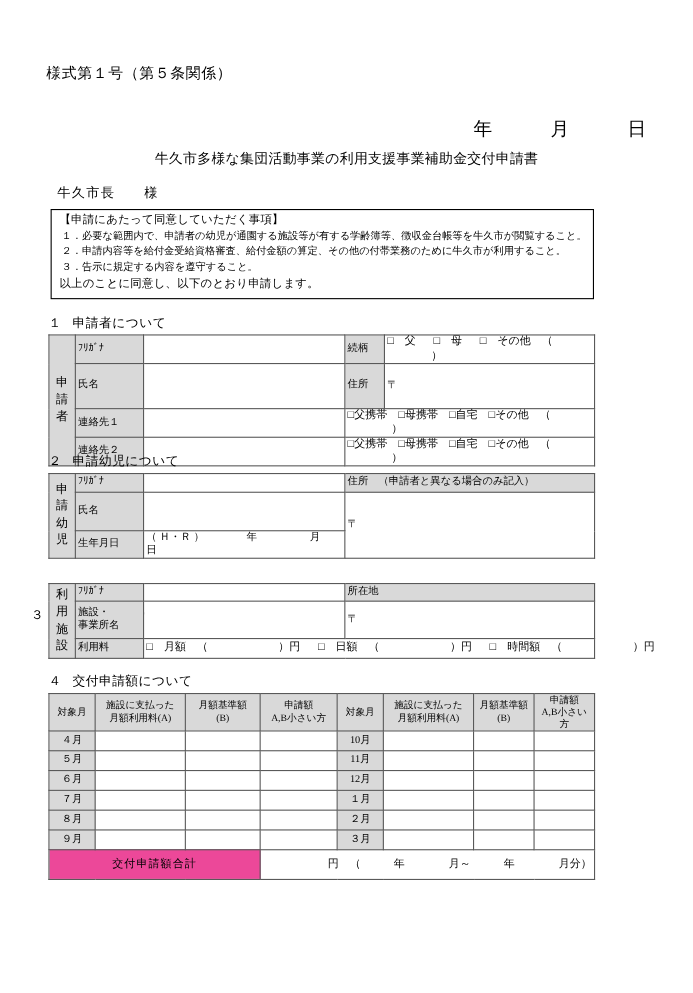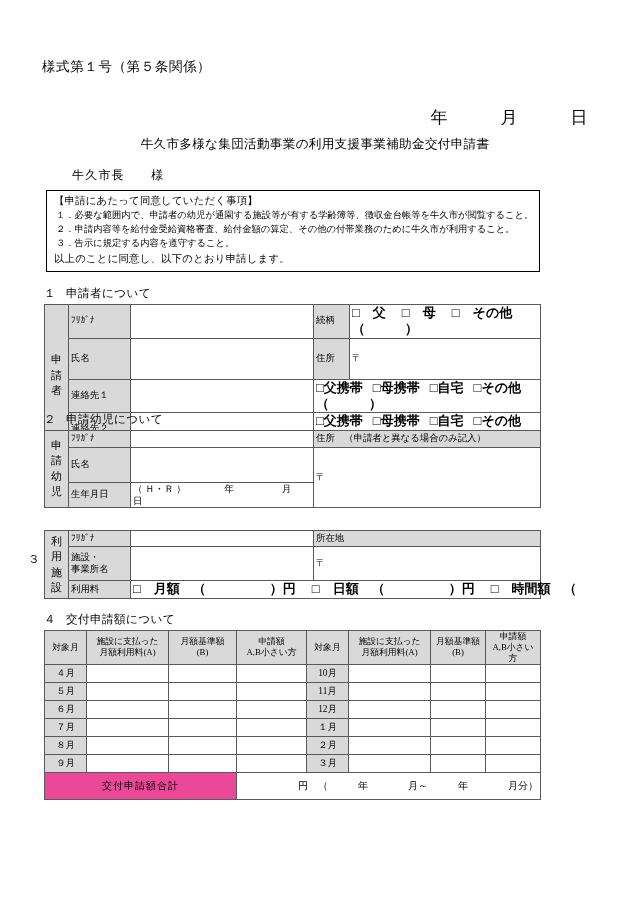--- a/index.html
+++ b/index.html
@@ -59,7 +59,6 @@
     font-size: 12px;
     letter-spacing: 1.2px;
     white-space: nowrap;
-    margin-left: 20px;
   }
 
   

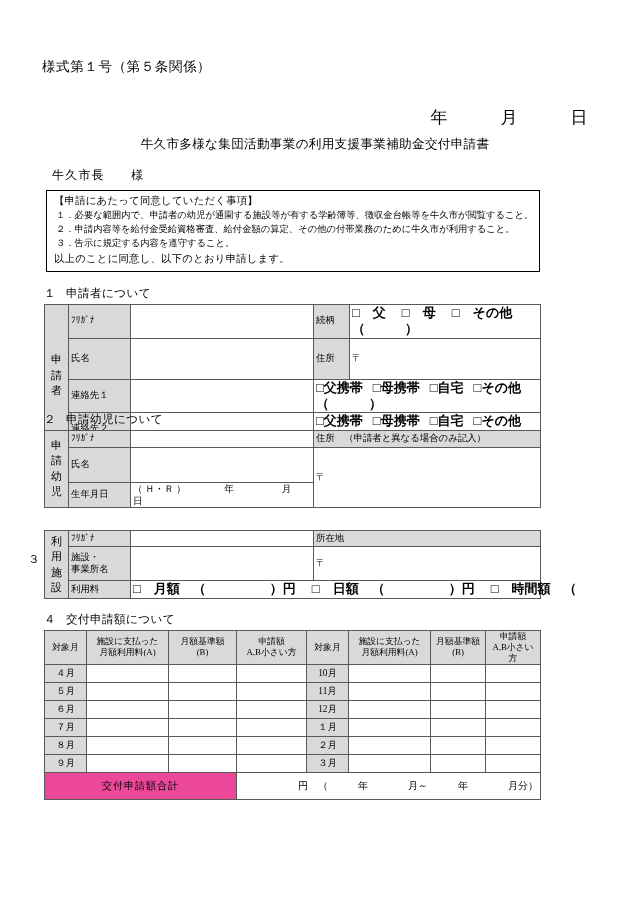--- a/index.html
+++ b/index.html
@@ -135,7 +135,7 @@
   }
   .zip { font-size: 9.5px; display: block; padding-top: 1px; }
   td.topcell { vertical-align: top; }
-  .cb { font-size: 13px; font-weight: bold; }
+  .cb { font-size: 10px; }
   .sp2 { display: inline-block; width: 10px; }
   .sp3 { display: inline-block; width: 16px; }
   .sp4 { display: inline-block; width: 24px; }

